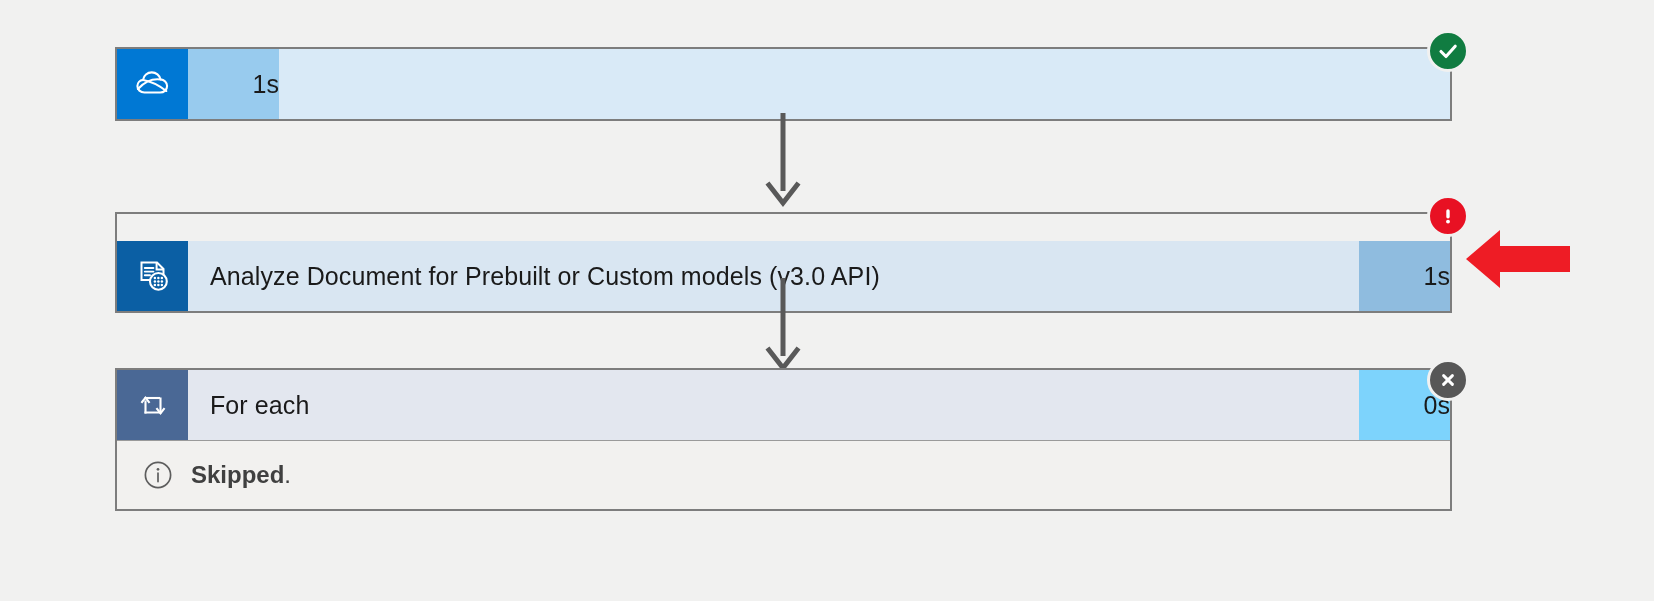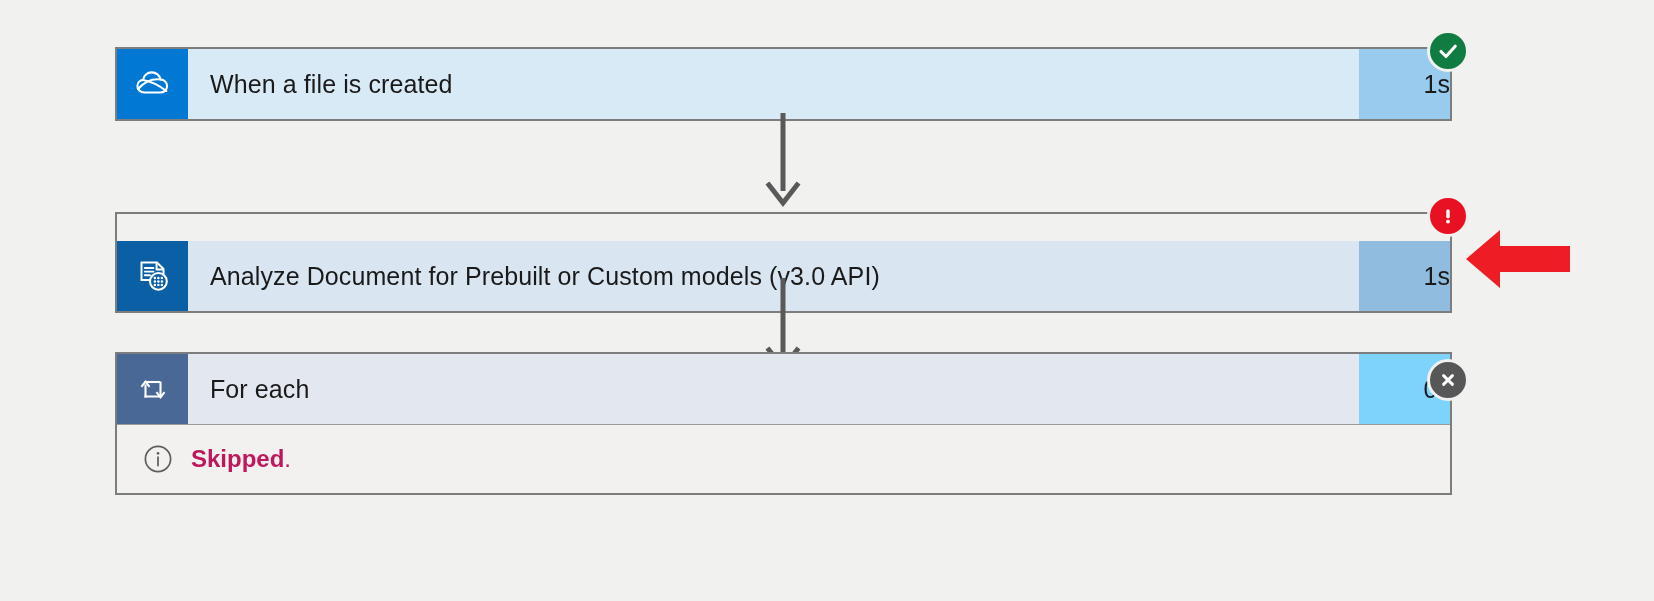--- a/index.html
+++ b/index.html
@@ -143,9 +143,6 @@
             <path d="M10.2 16.0 C16.6 17.1 26.6 21.8 33.3 27.0"></path>
           </g>
         </svg>
-      </div>
-      <div class="card-title-area">
-        <span class="card-title">When a file is created</span>
       </div>
       <div class="duration-cell">
         <span class="duration-text">1s</span>

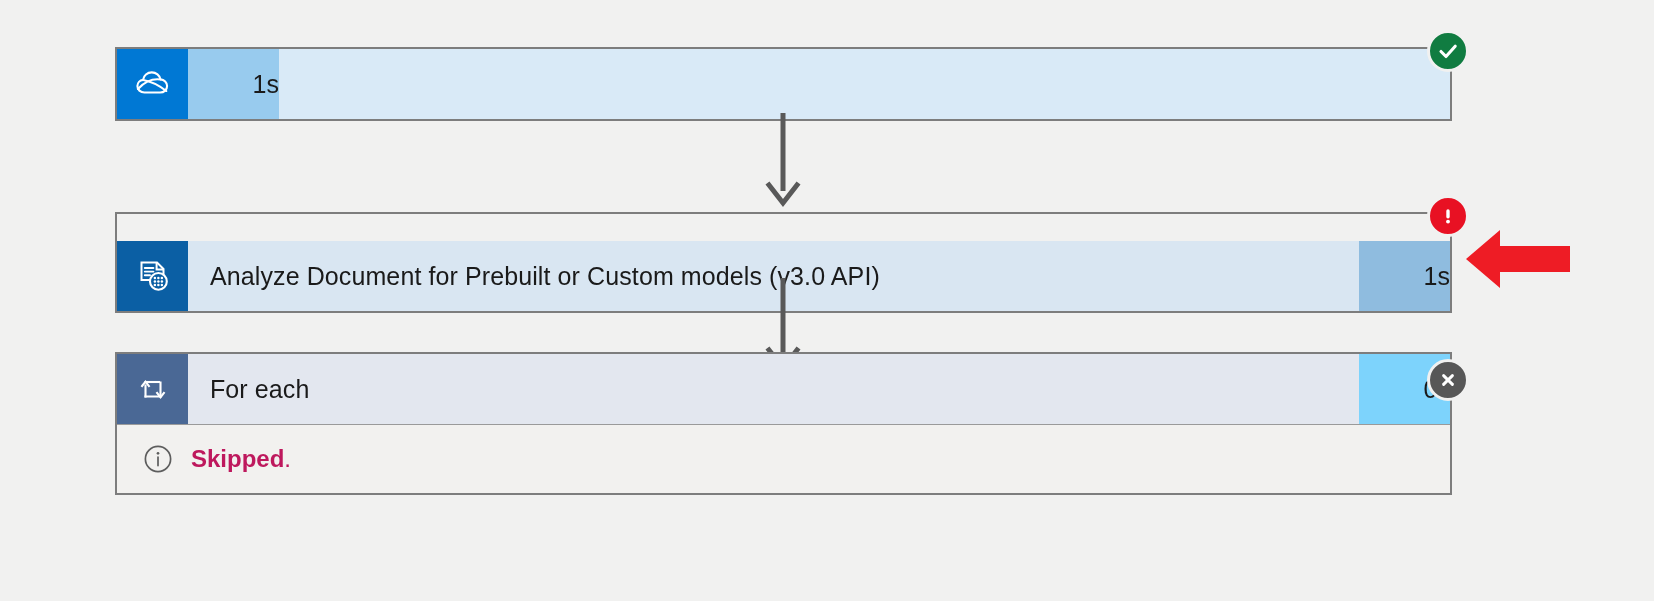--- a/index.html
+++ b/index.html
@@ -205,7 +205,7 @@
     <path d="M9 72 L23 90 L37 72" fill="none" stroke="#595959" stroke-width="5" stroke-linecap="square" stroke-linejoin="miter"></path>
   </svg>
 
-  <div class="action-card card-grey" style="top:352px;">
+  <div class="action-card card-grey" style="top:368px;">
     <div class="card-header">
       <div class="icon-tile">
         <svg width="40" height="40" viewBox="0 0 40 40" aria-hidden="true">

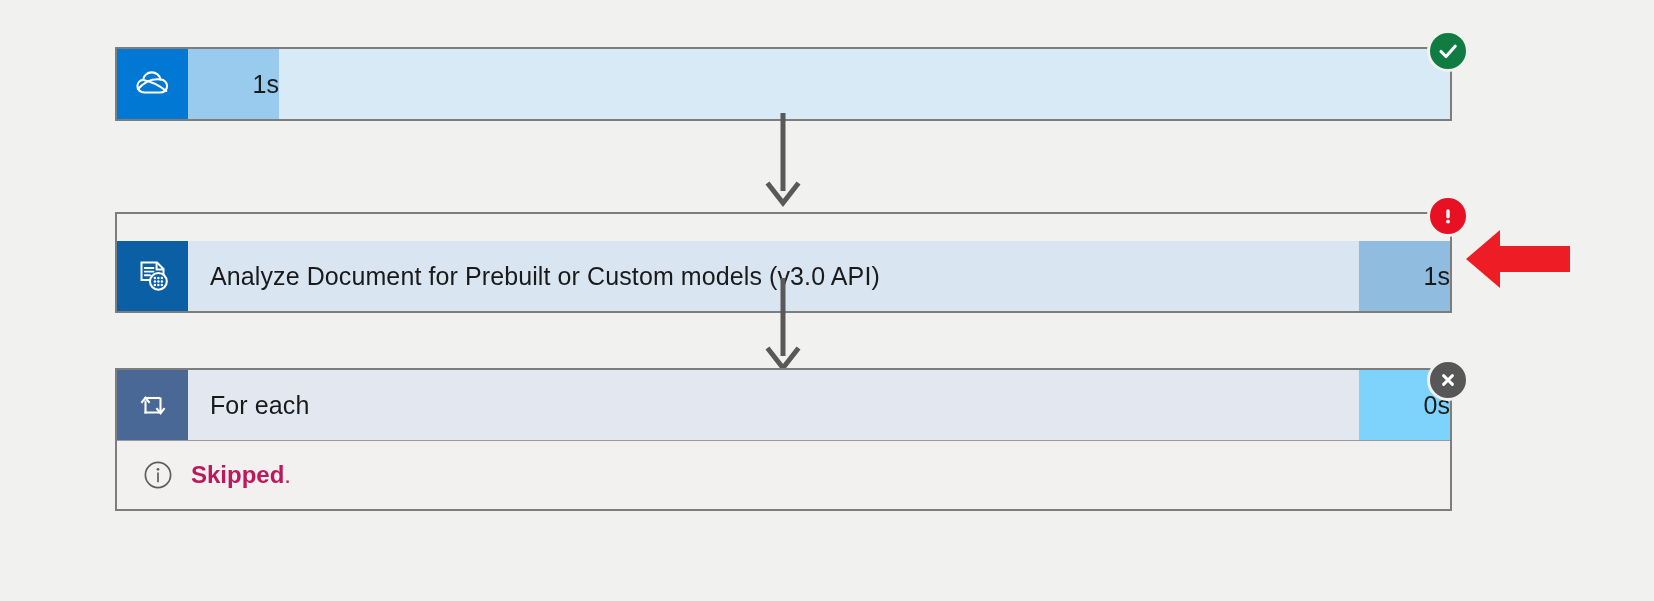--- a/index.html
+++ b/index.html
@@ -96,7 +96,7 @@
   }
   .skipped-text {
     font-size: 24px;
-    color: #be185d;
+    color: #404040;
   }
   .skipped-text b { font-weight: bold; }
 

